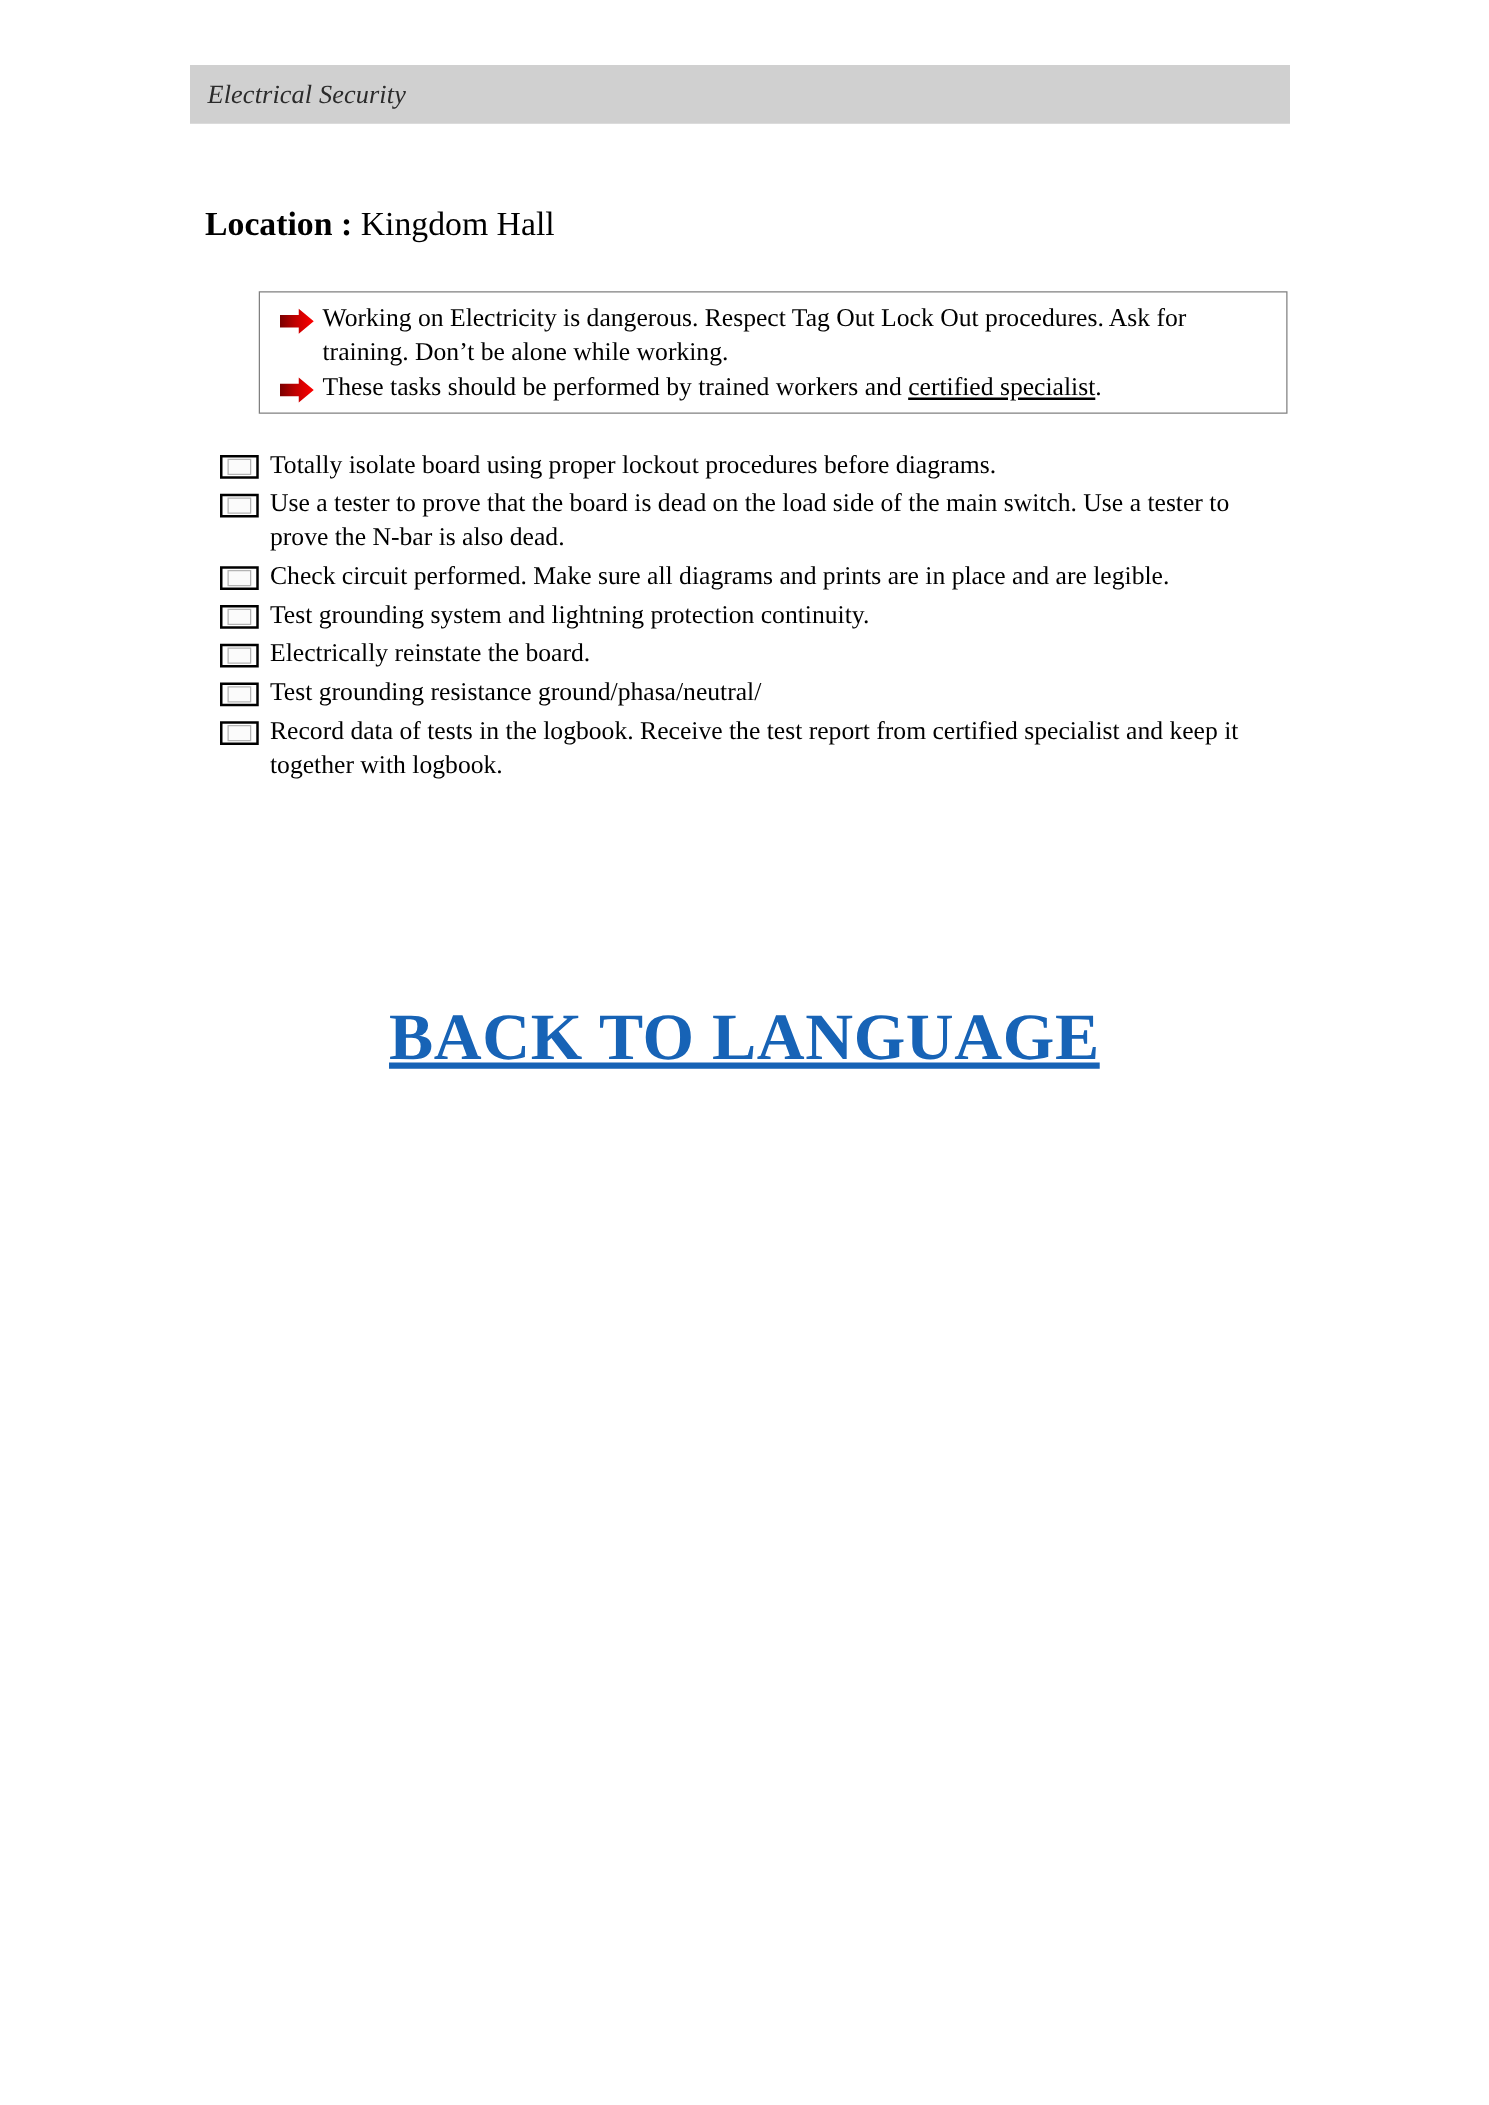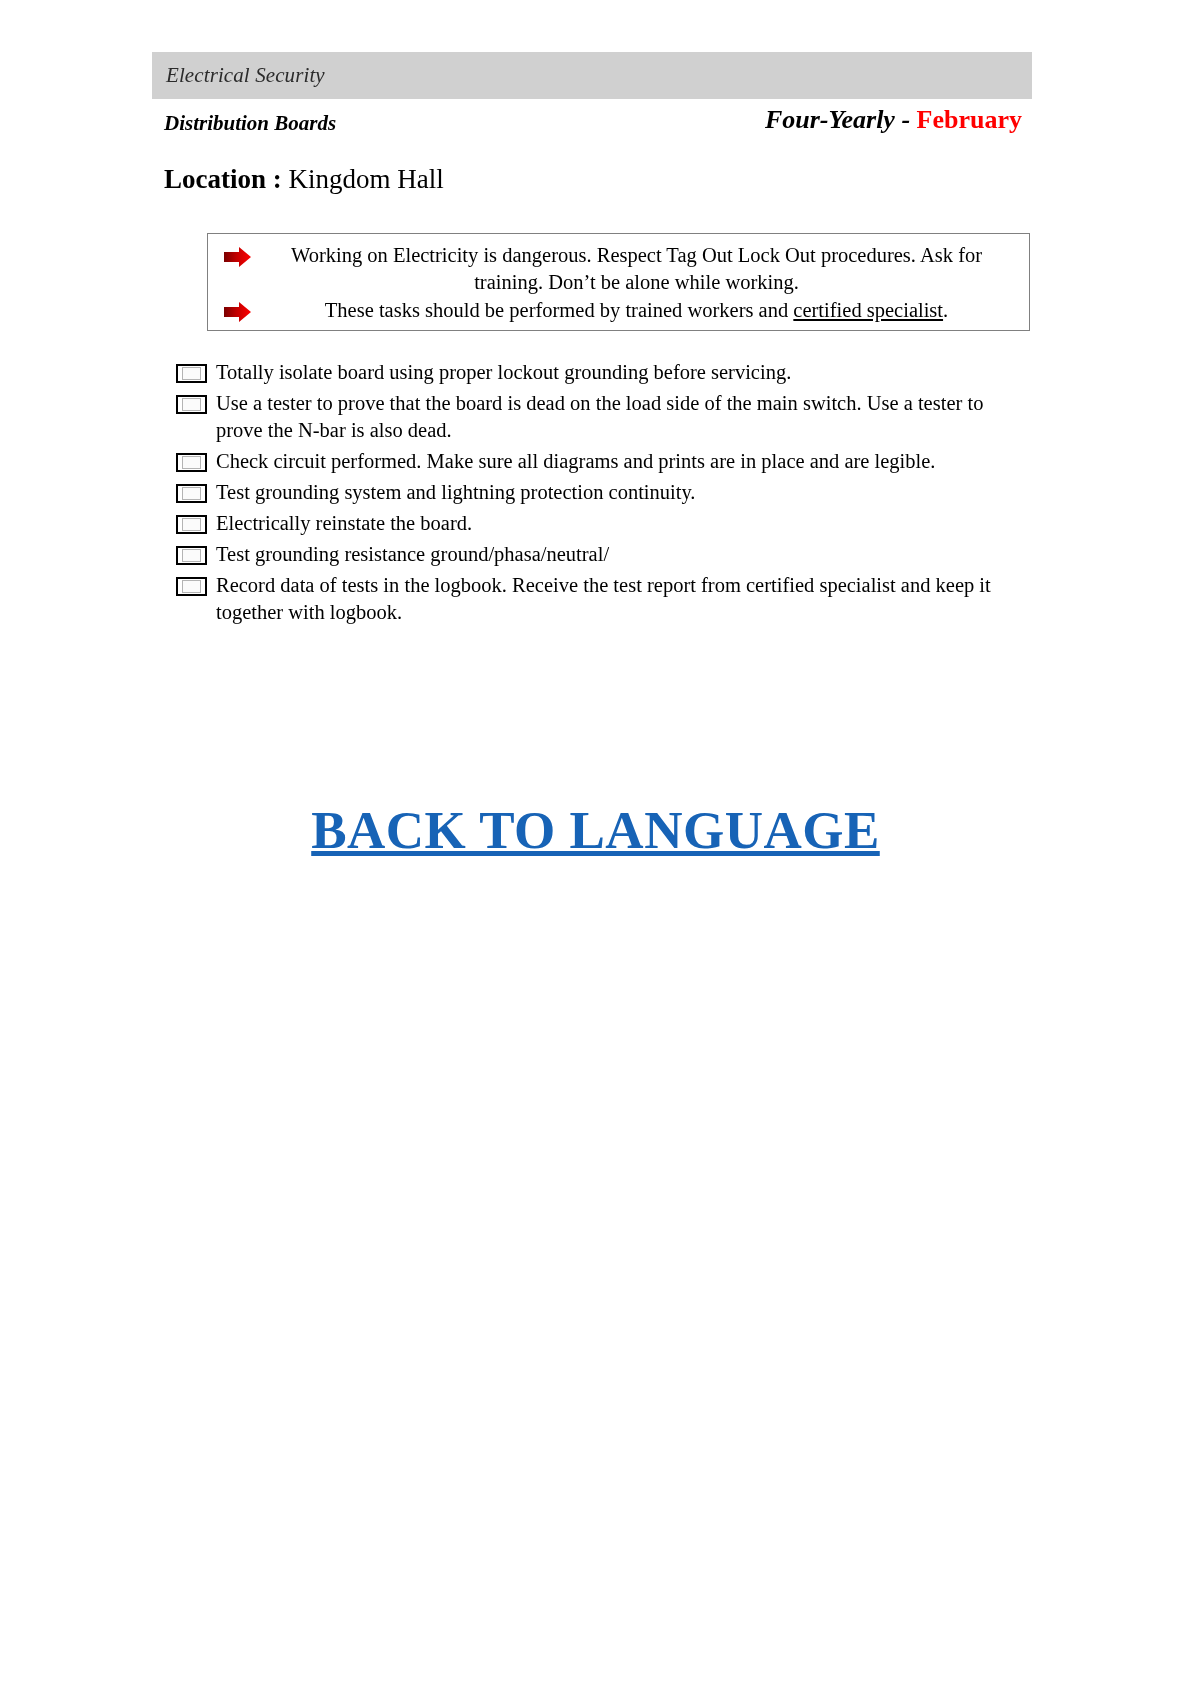--- a/index.html
+++ b/index.html
@@ -199,12 +199,6 @@
     <span class="header-band-title">Electrical Security</span>
   </div>
 
-  <div class="subheader">
-    <span class="subheader-left">Distribution Boards</span>
-    <span class="subheader-right">
-      <span>Four-Yearly - </span><span class="freq-red">February</span>
-    </span>
-  </div>
 
   <div class="location-row">
     <span class="location-label">Location :</span><span class="location-value"> Kingdom Hall</span>

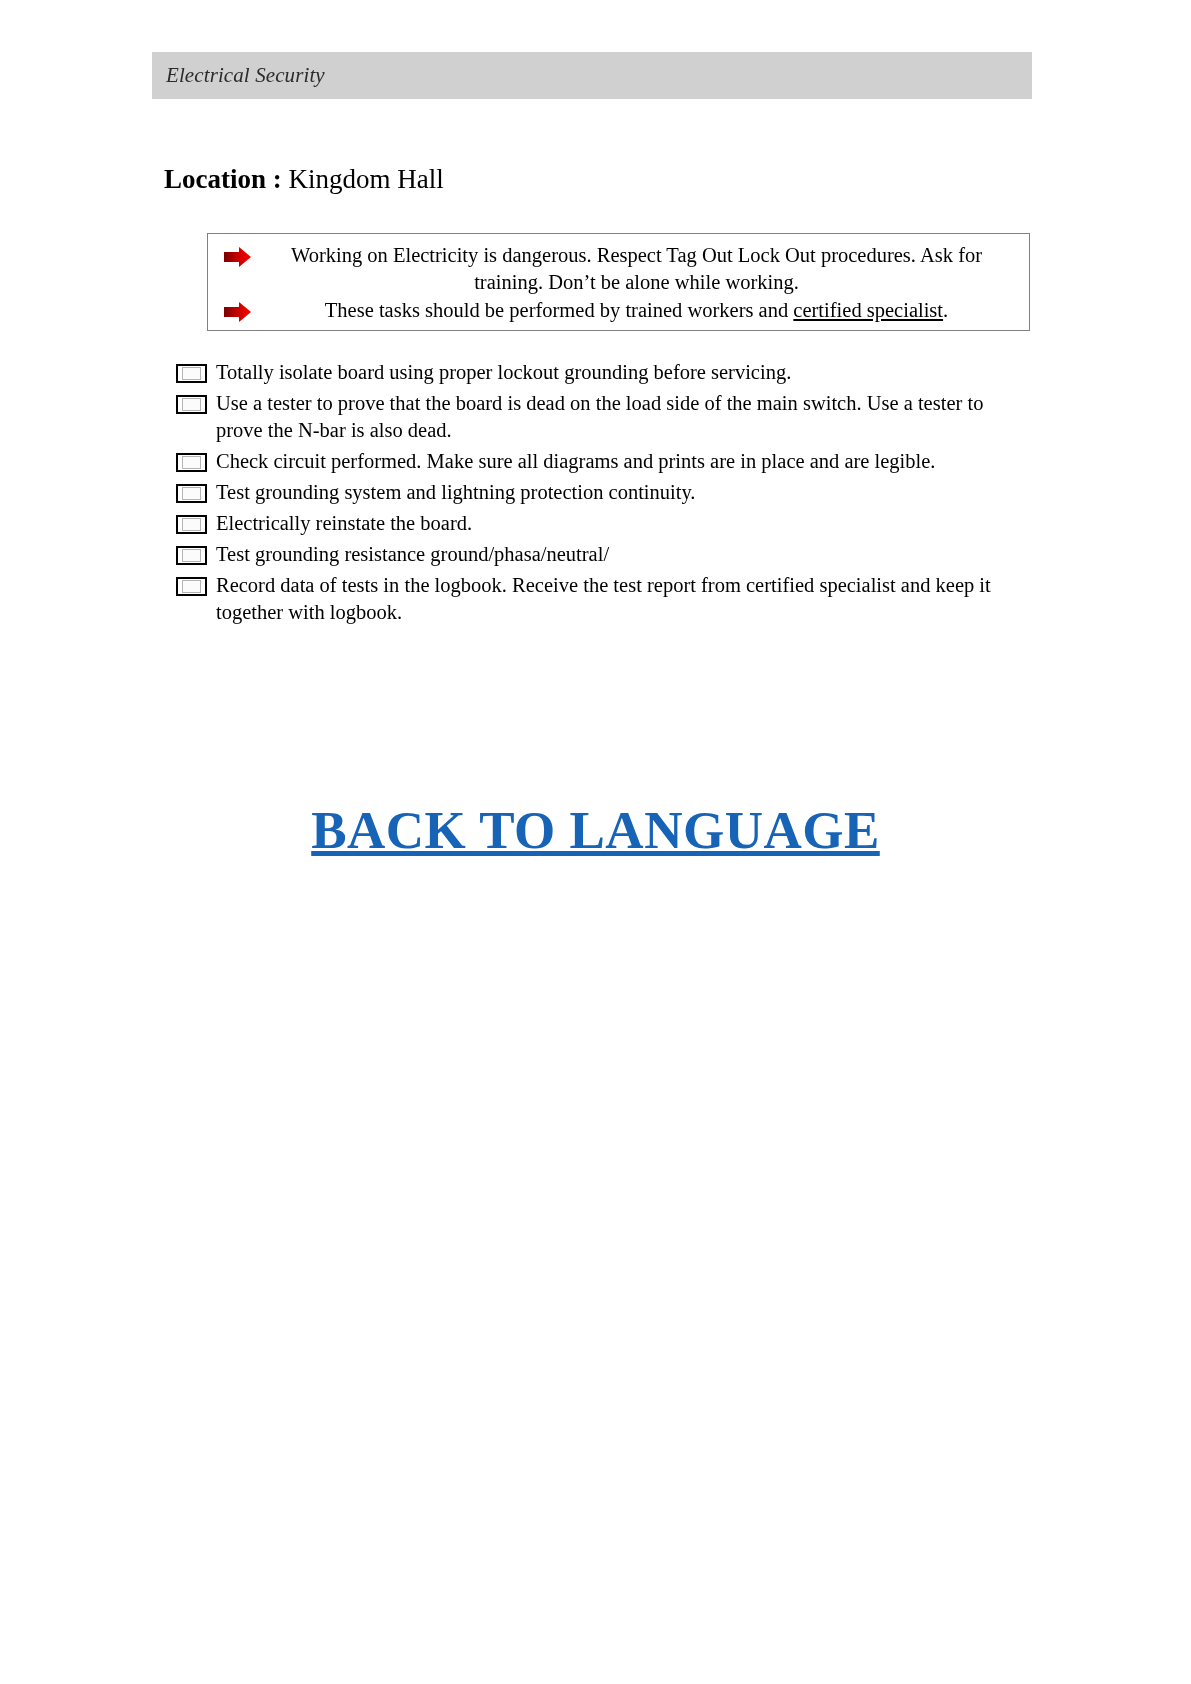--- a/index.html
+++ b/index.html
@@ -105,7 +105,6 @@
     display: flex;
     align-items: flex-start;
     margin-bottom: 2px;
-    text-align: center;
   }
   .warning-line:last-child {
     margin-bottom: 0;

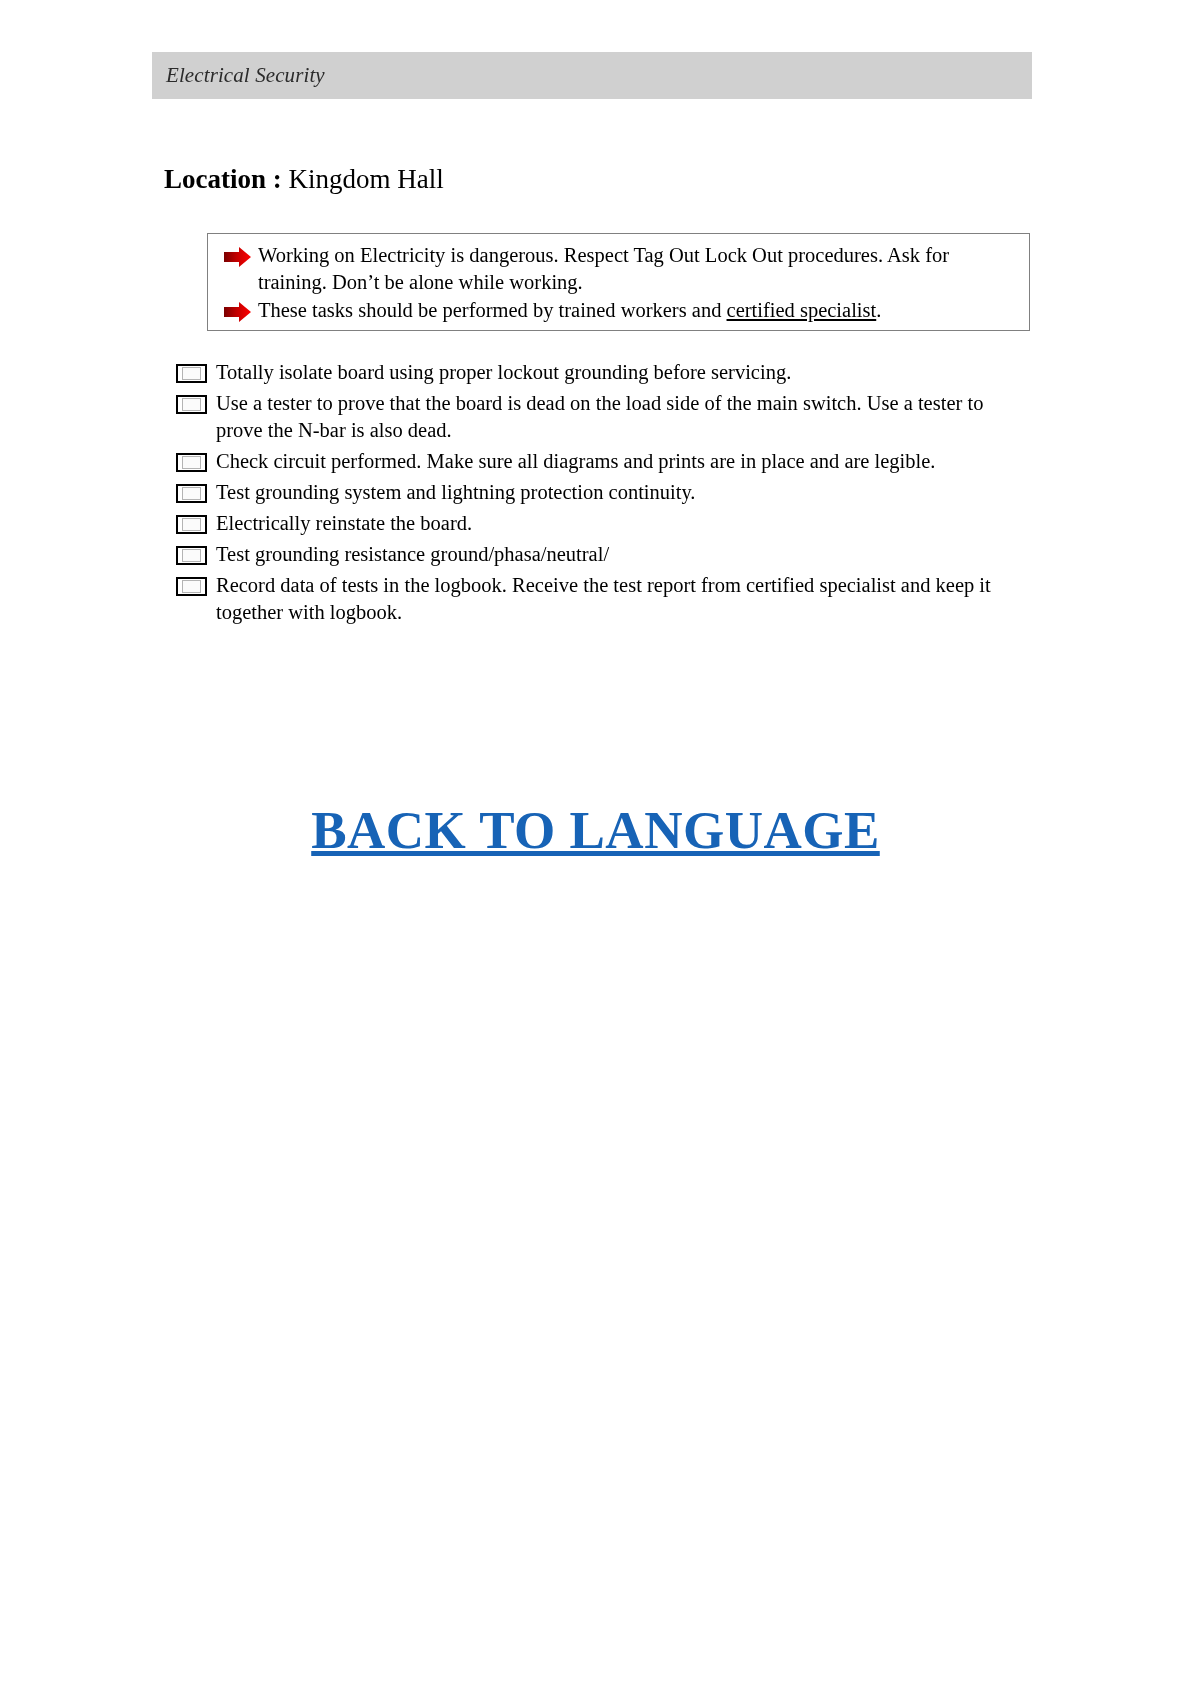--- a/index.html
+++ b/index.html
@@ -243,7 +243,7 @@
 
     <div class="check-item">
       <span class="checkbox"></span>
-      <span class="check-text">Totally isolate board using proper lockout grounding before servicing.</span>
+      <span class="check-text">Totally isolate board using proper lockout procedures before diagrams.</span>
     </div>
 
     <div class="check-item">

